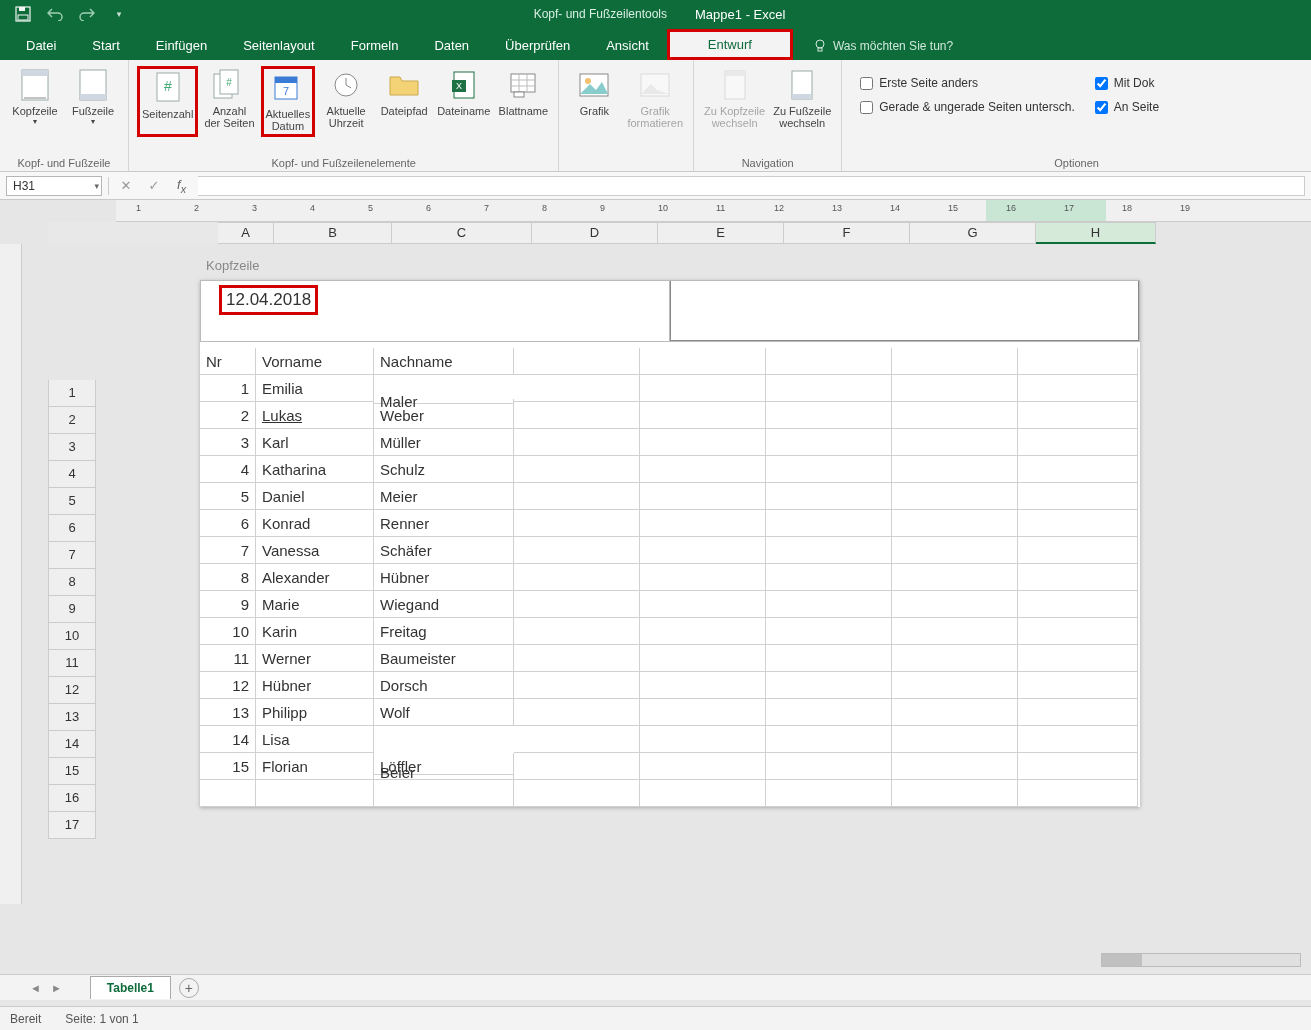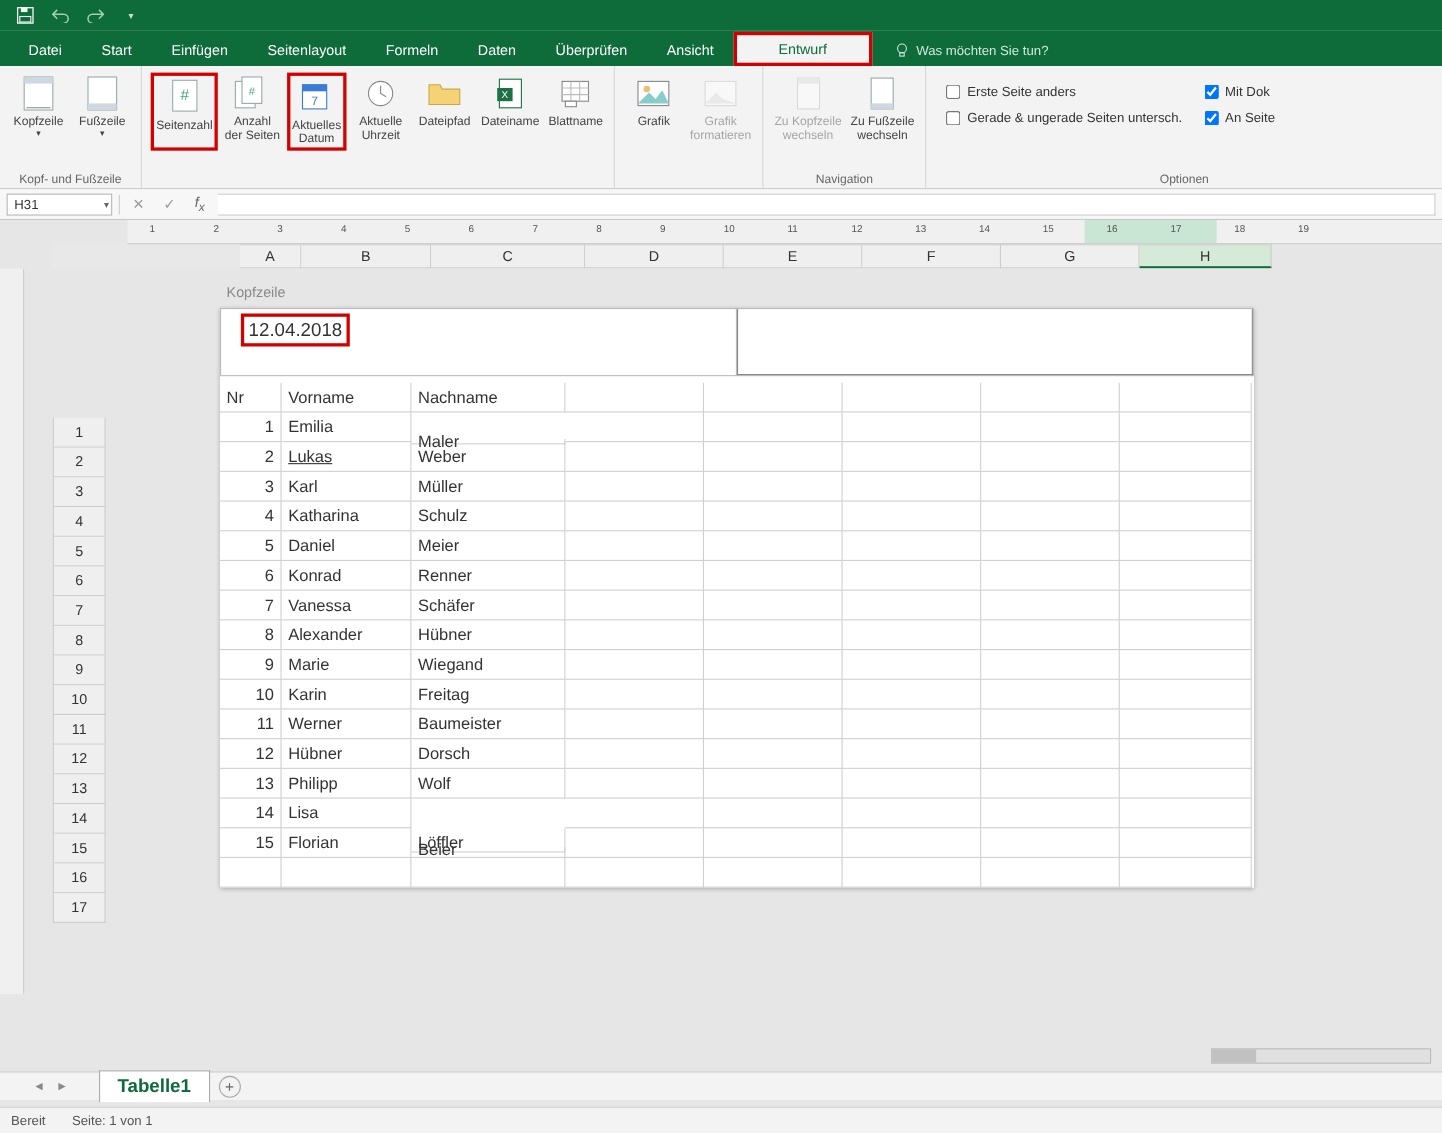--- a/index.html
+++ b/index.html
@@ -115,6 +115,10 @@
         </svg>
     </span>
     <span class="qbtn" style="font-size:9px;color:#cfe8db;">▾</span>
+  </div>
+  <div class="center">
+    <span class="context-tab">Kopf- und Fußzeilentools</span>
+    <span class="title">Mappe1 - Excel</span>
   </div>
 </div>
 

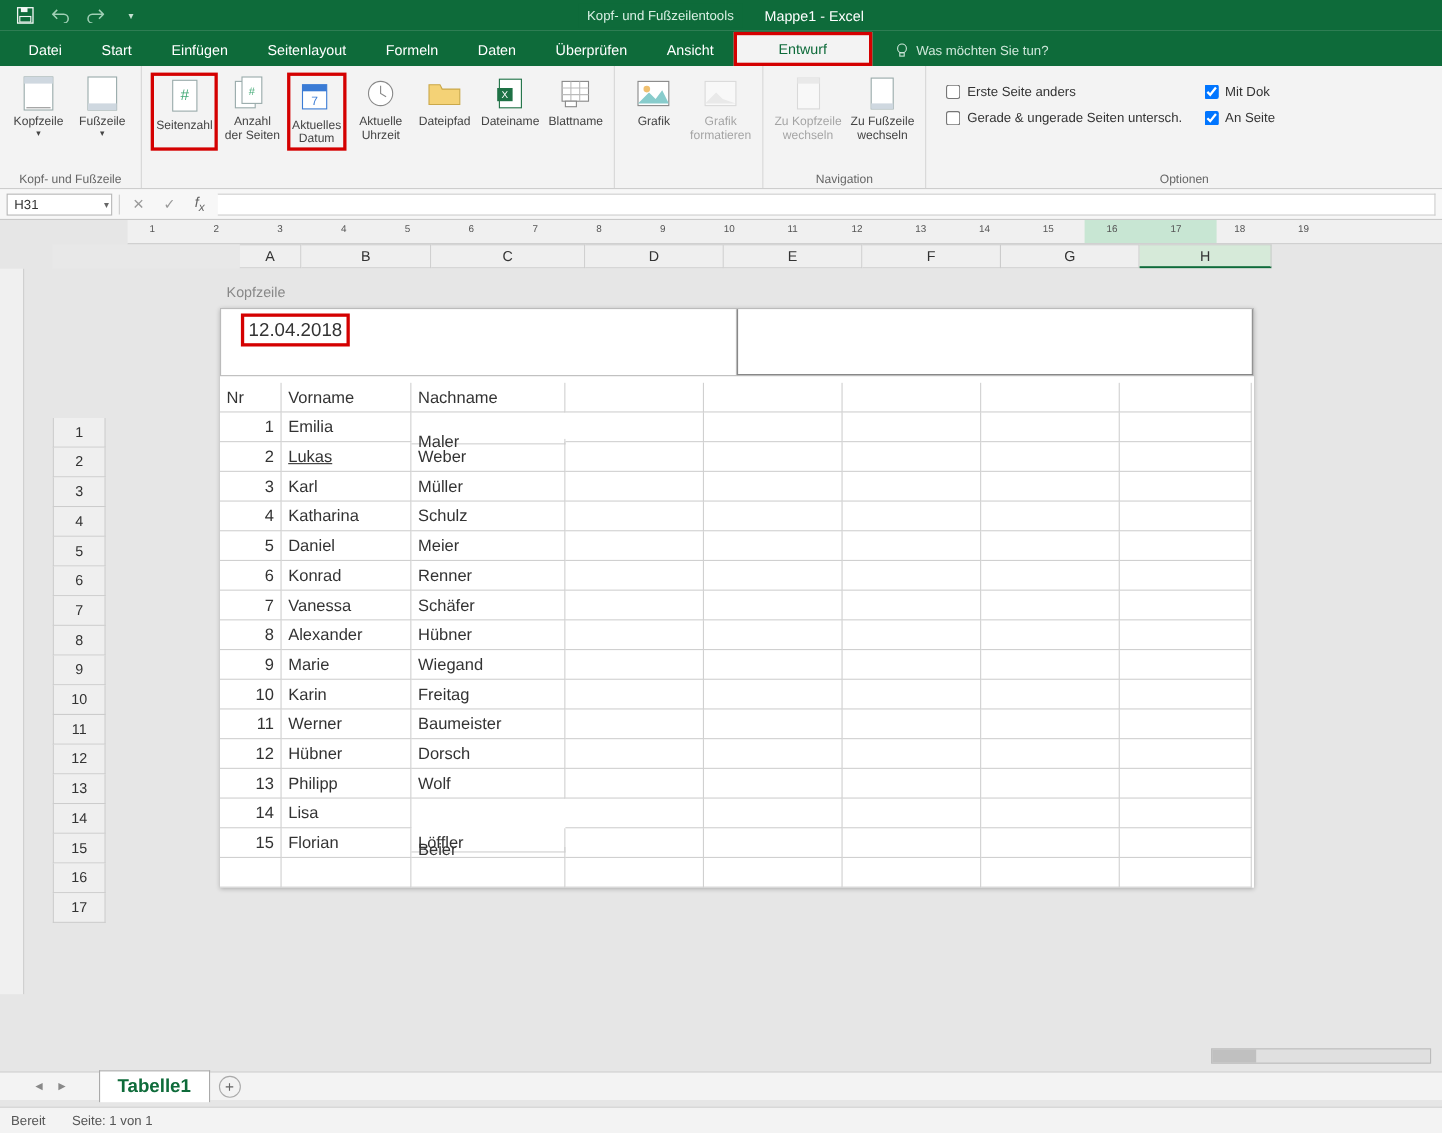--- a/index.html
+++ b/index.html
@@ -241,6 +241,7 @@
         <span>Blattname</span>
       </div>
     </div>
+    <div class="group-label">Kopf- und Fußzeilenelemente</div>
   </div>
 
   <div class="group">

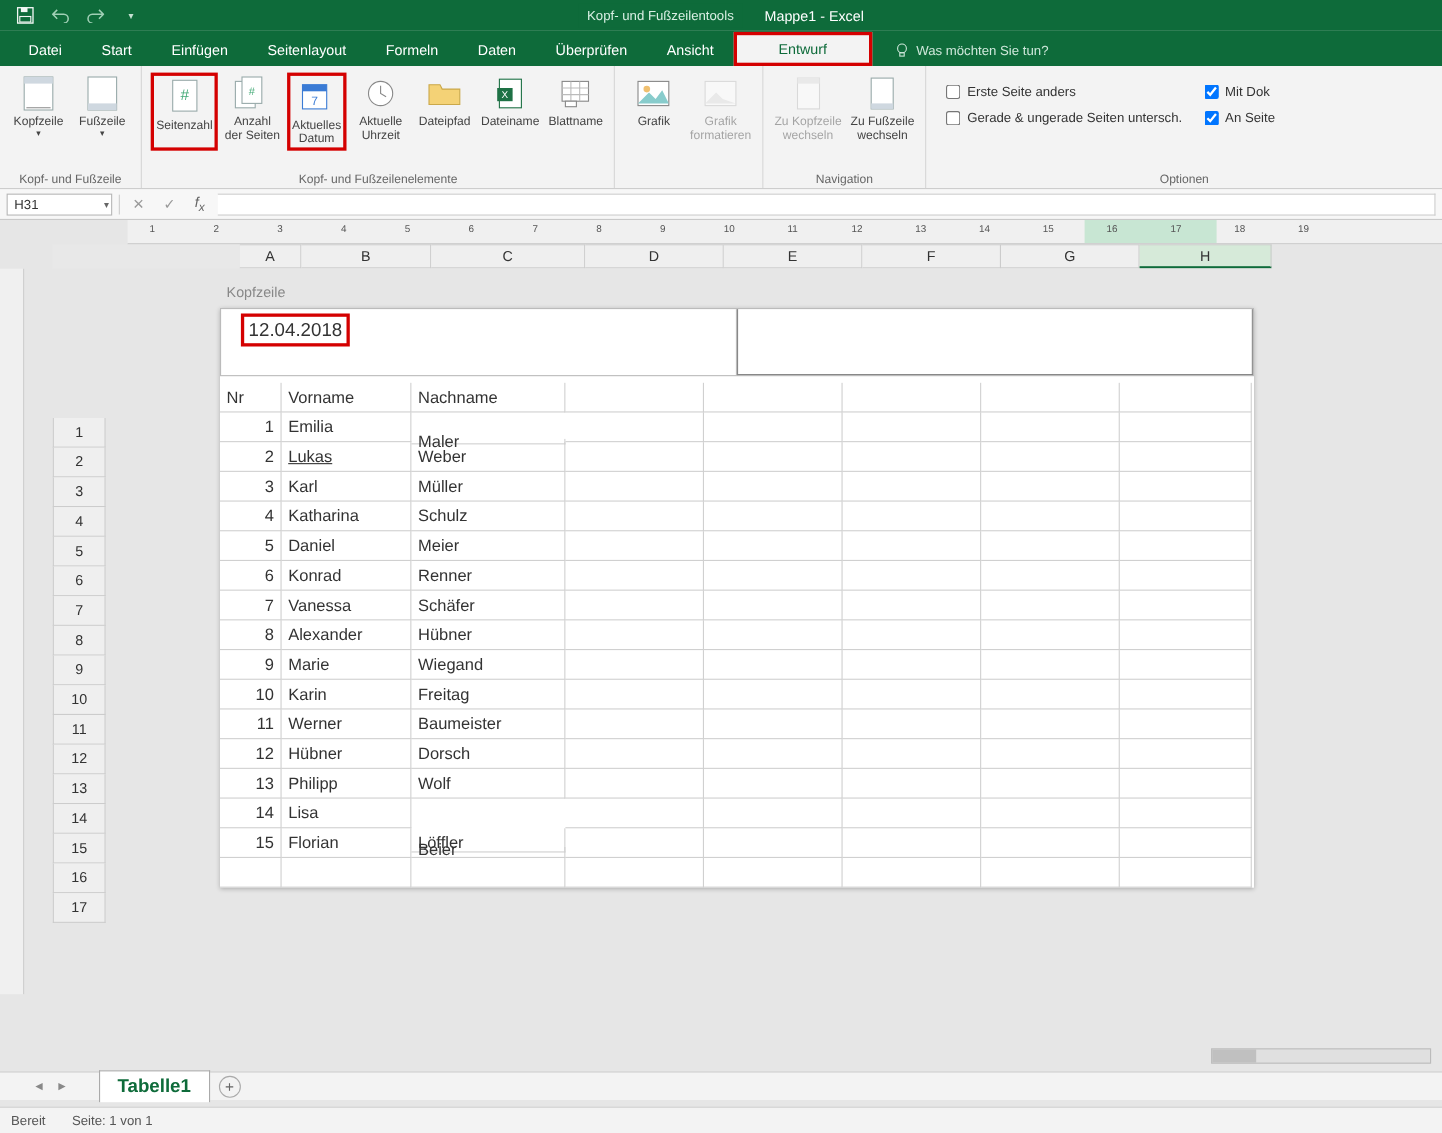--- a/index.html
+++ b/index.html
@@ -82,7 +82,7 @@
 
 .sheettabs { position: absolute; bottom: 30px; left: 0; right: 0; height: 26px; background: #f3f3f3; border-top: 1px solid #ccc; display: flex; align-items: center; padding-left: 30px; gap: 8px; }
 .nav-arrows { display: flex; gap: 10px; color: #888; font-size: 11px; padding-right: 20px; }
-.sheettab { padding: 4px 16px; background: #fff; border: 1px solid #aaa; border-bottom: none; font-size: 17px; font-weight: bold; color: #0e6b3a; }
+.sheettab { padding: 4px 16px; background: #fff; border: 1px solid #aaa; border-bottom: none; font-size: 12px; font-weight: bold; color: #0e6b3a; }
 .addsheet { width: 20px; height: 20px; border: 1px solid #aaa; border-radius: 50%; text-align: center; line-height: 18px; color: #666; font-size: 14px; }
 .hscroll { position: absolute; right: 10px; bottom: 33px; width: 200px; height: 14px; background: #e0e0e0; border: 1px solid #bbb; }
 .hscroll .thumb { position: absolute; left: 0; width: 40px; height: 12px; background: #c0c0c0; }

